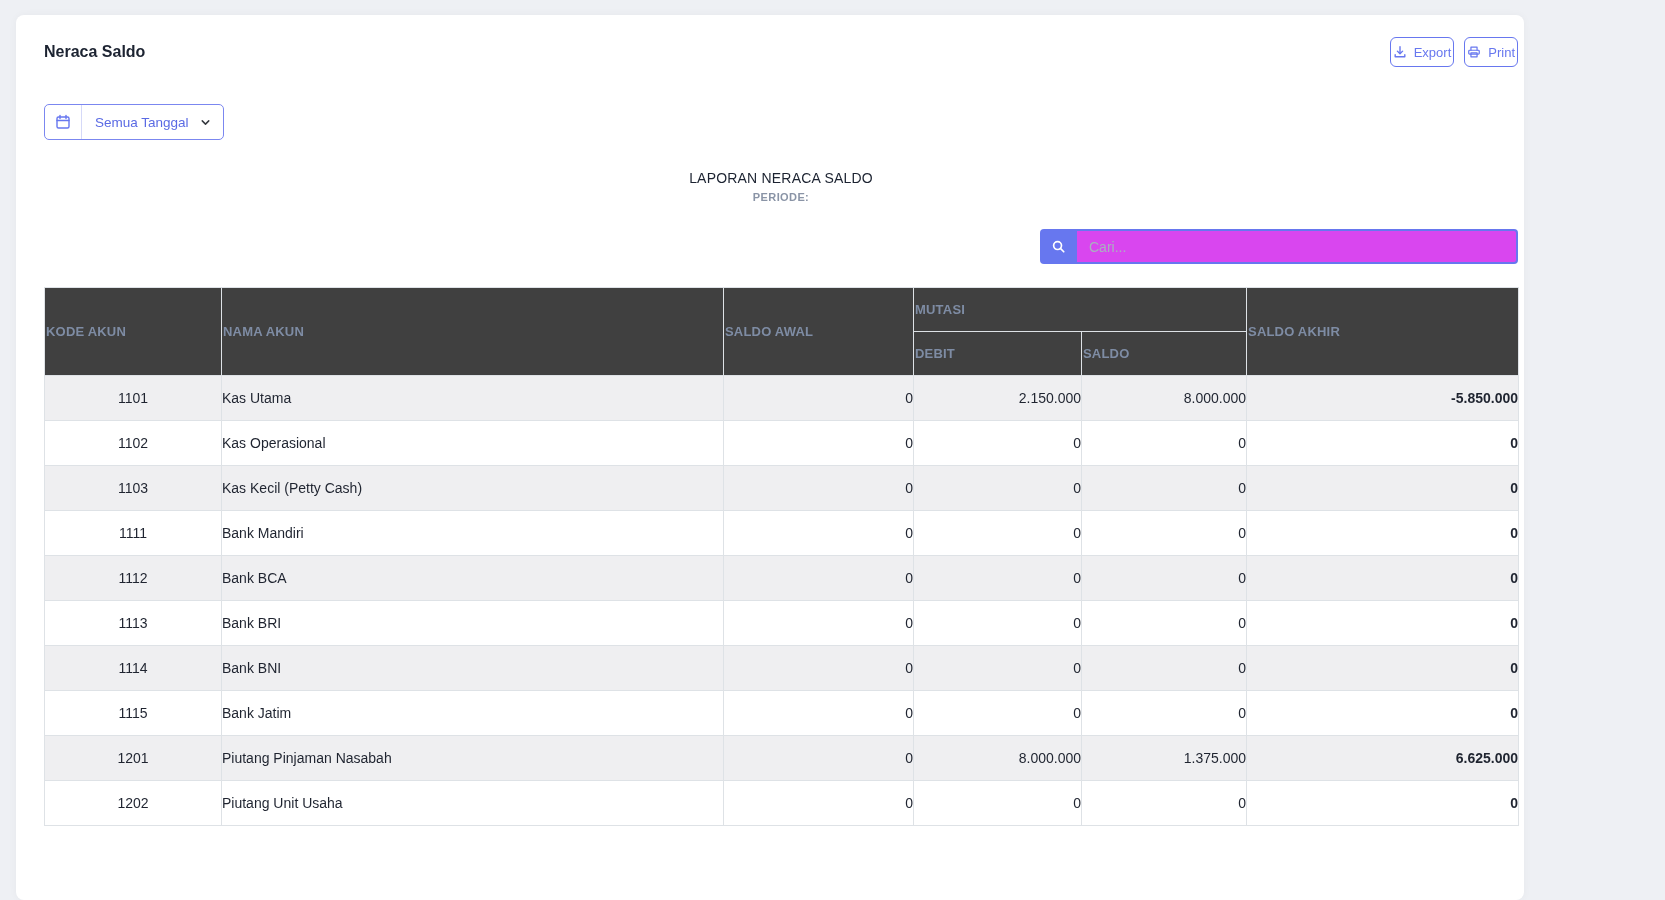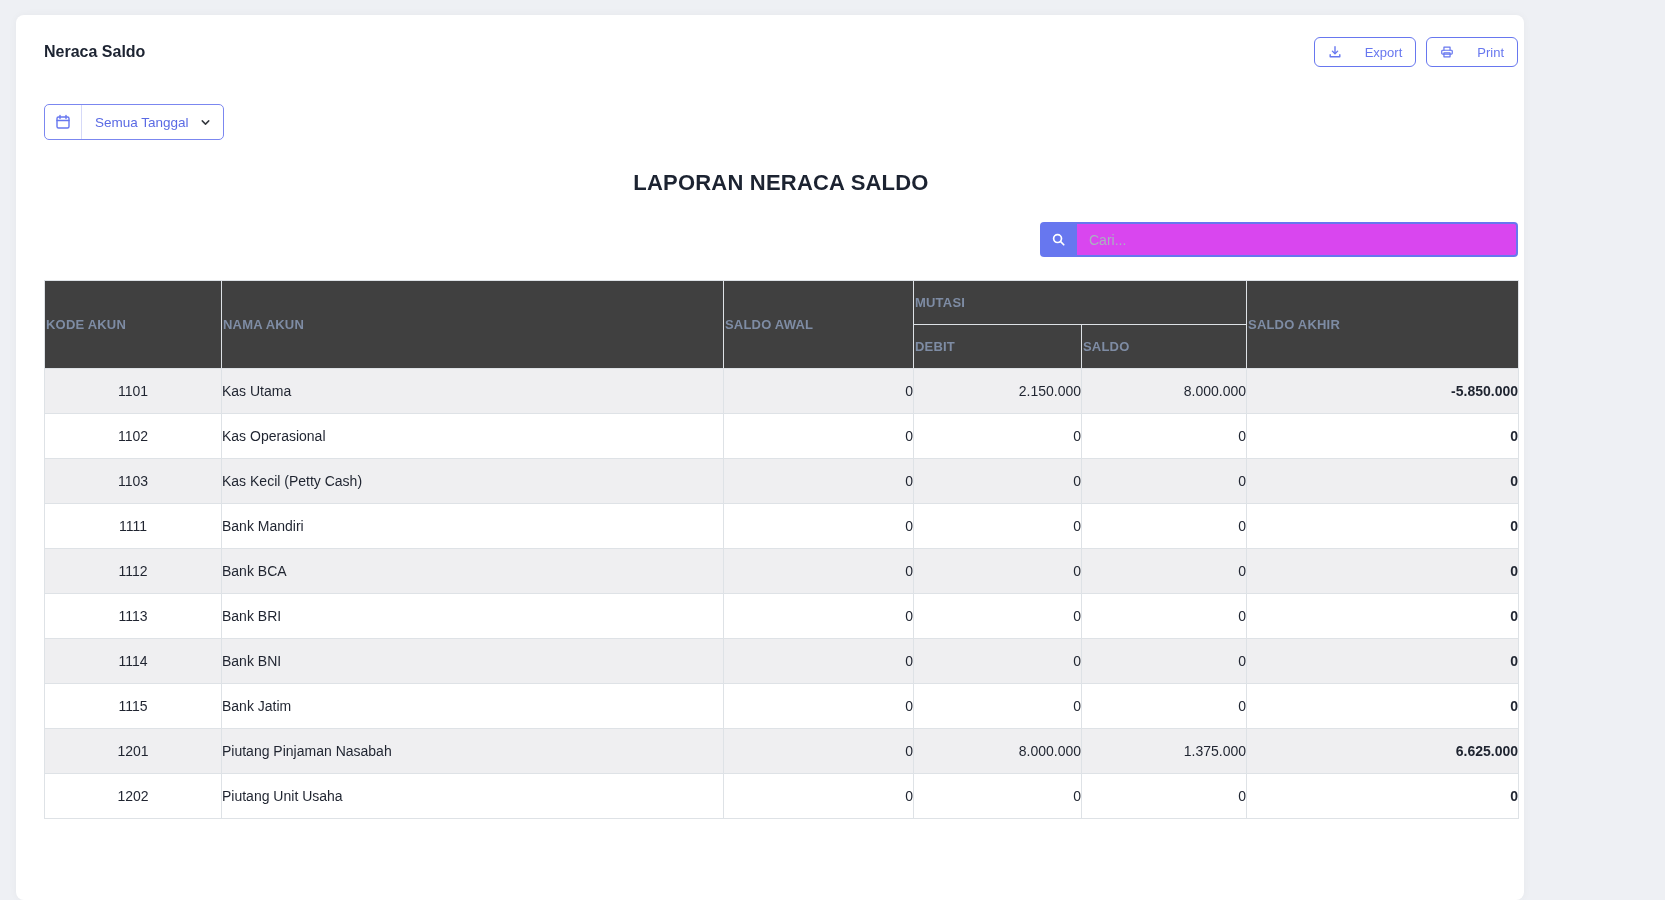--- a/index.html
+++ b/index.html
@@ -37,8 +37,8 @@
   .page-title { font-size: 16px; font-weight: bold; color: #1c2331; }
   .toolbar { display: flex; gap: 10px; }
   .btn-outline {
-    display: inline-flex; align-items: center; gap: 23px;
-    height: 30px; padding: 0 13px;
+    display: inline-flex; align-items: center; gap: 7px;
+    height: 30px; padding: 0 2px;
     border: 1px solid var(--accent); border-radius: 6px;
     background: #fff; color: var(--accent);
     font-size: 13px; font-family: inherit; cursor: pointer;

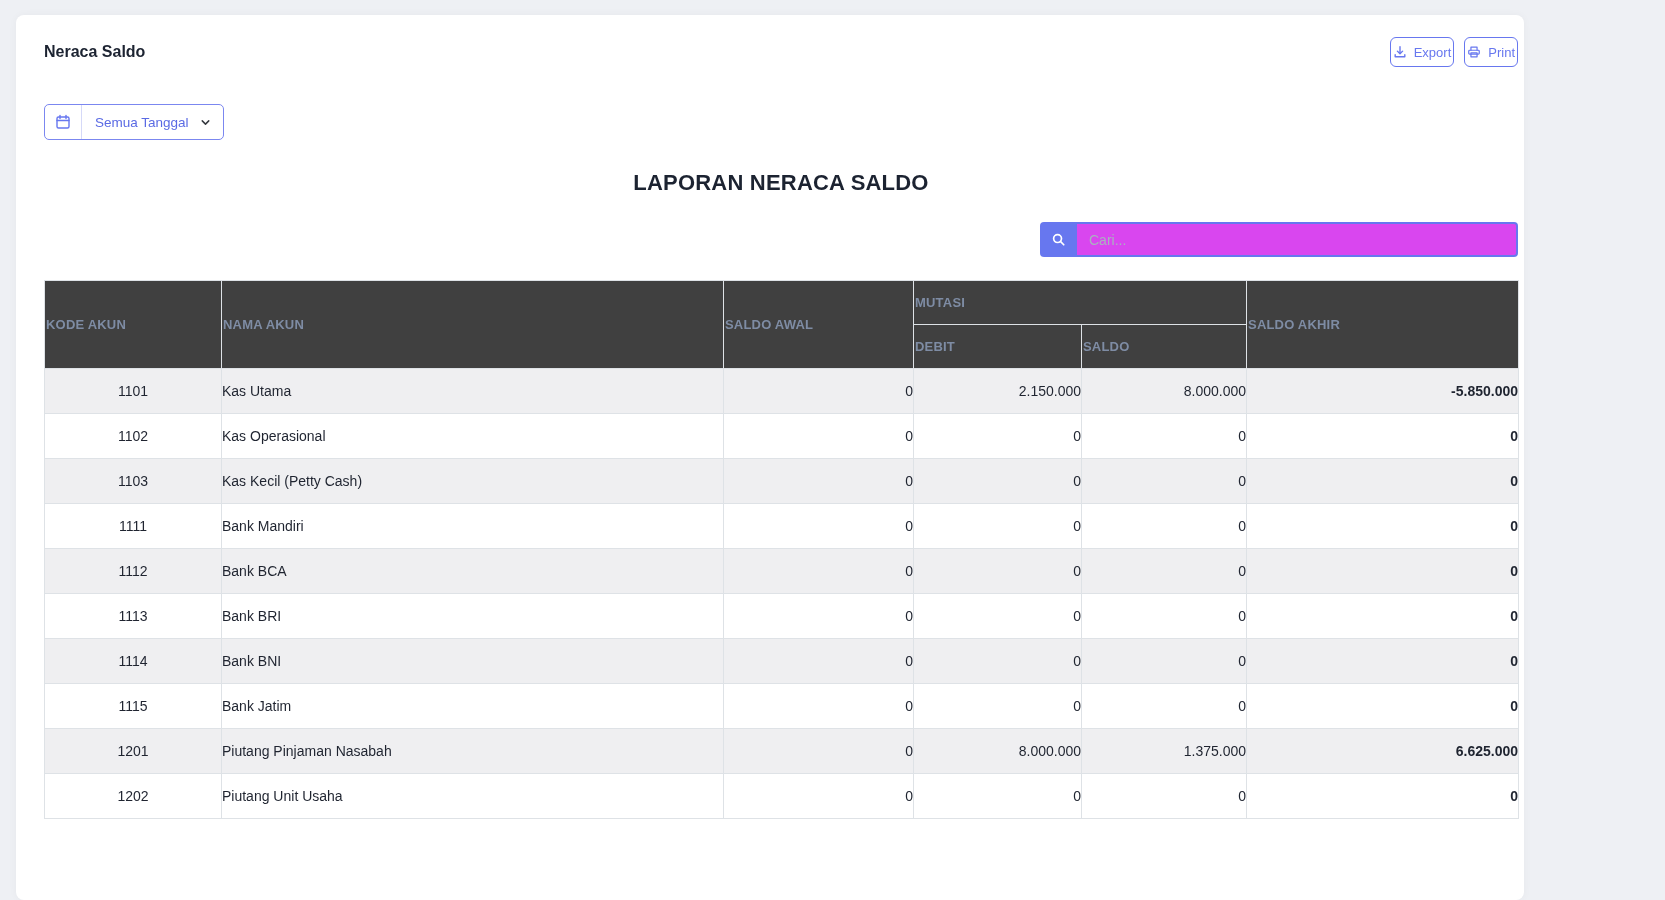--- a/index.html
+++ b/index.html
@@ -61,7 +61,7 @@
 
   
   .report-head { margin-top: 30px; text-align: center; }
-  .report-title { font-size: 22px; font-weight: bold; color: #1c2331; letter-spacing: 0.2px; }
+  .report-title { font-size: 14px; font-weight: normal; color: #1c2331; letter-spacing: 0.2px; }
   .report-period { margin-top: 5px; font-size: 11px; font-weight: bold; color: var(--muted); letter-spacing: 0.4px; }
 
   

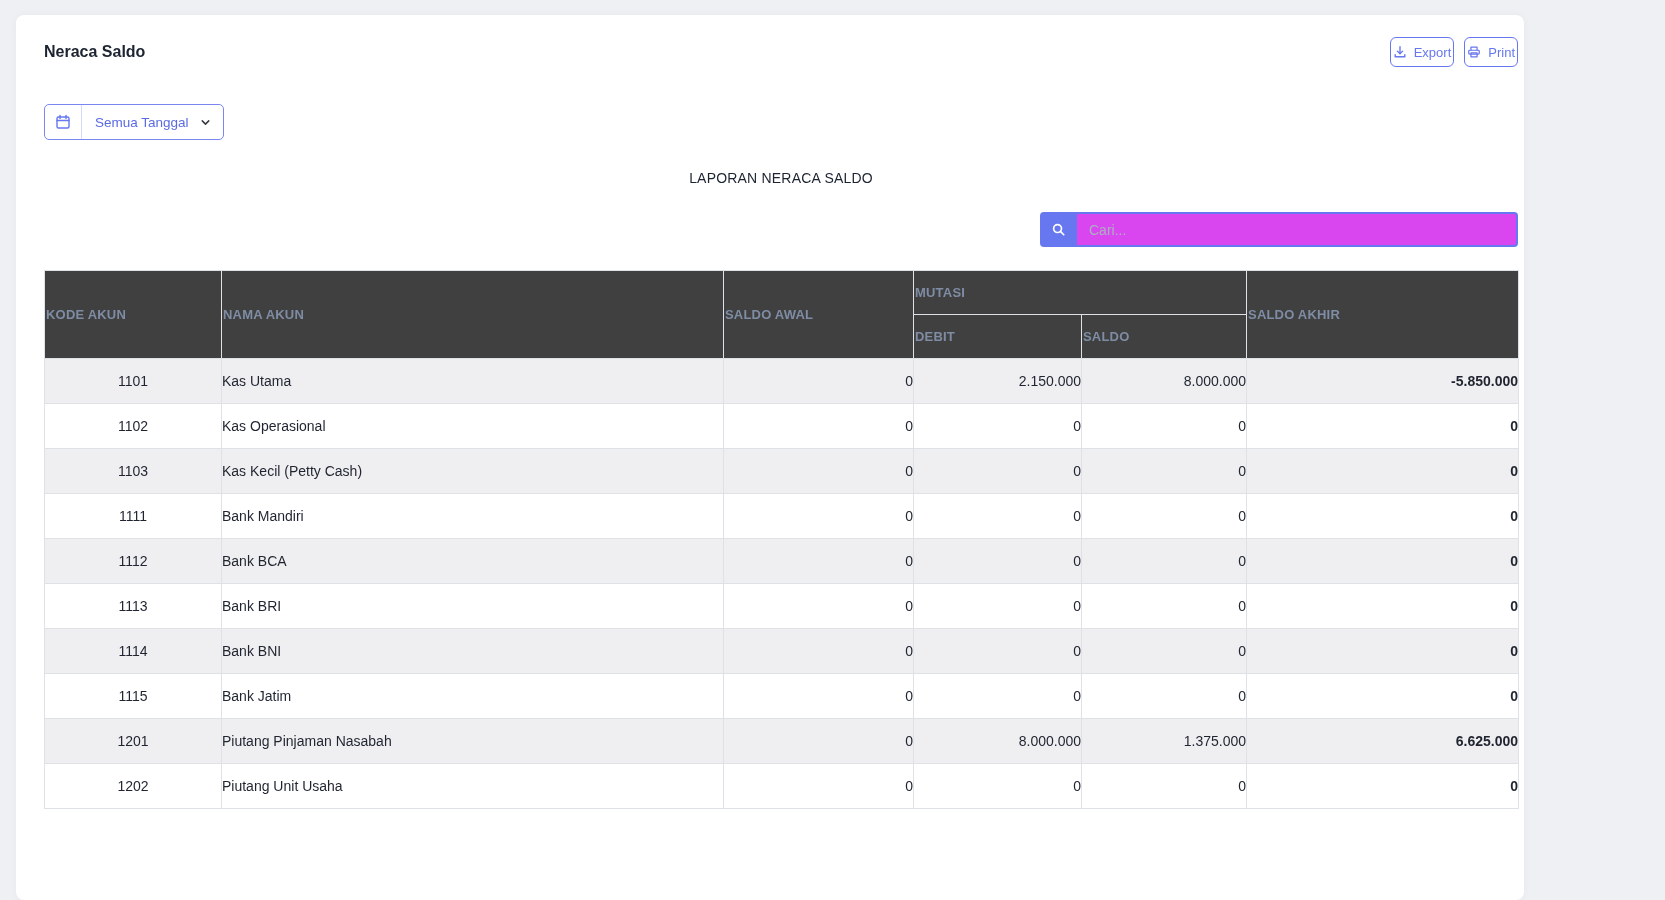--- a/index.html
+++ b/index.html
@@ -150,6 +150,7 @@
 
     <div class="report-head">
       <div class="report-title">LAPORAN NERACA SALDO</div>
+      <div class="report-period">PERIODE:</div>
     </div>
 
     <div class="search-row">

